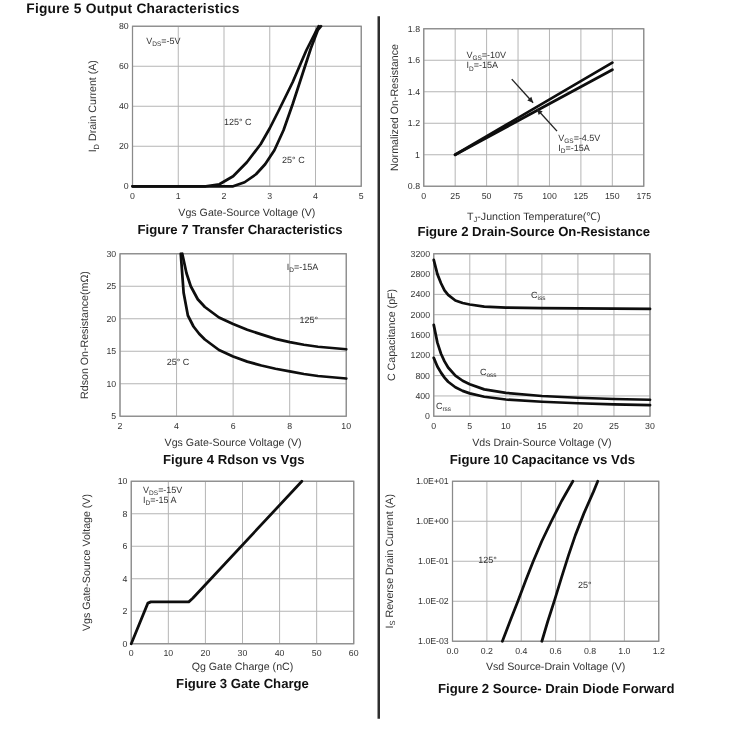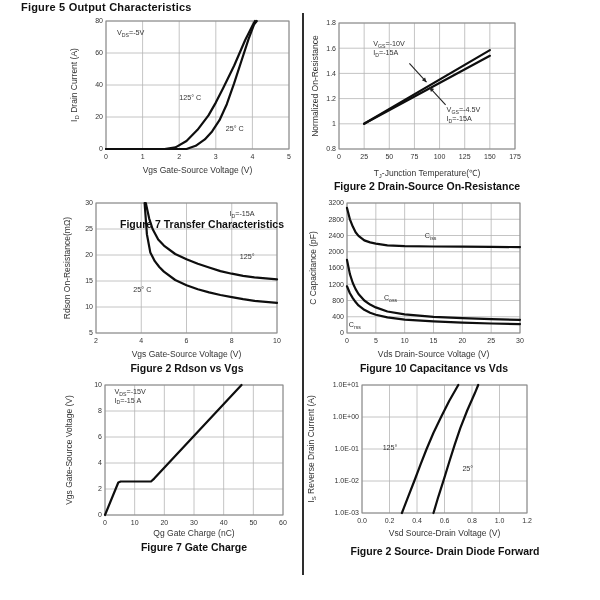--- a/index.html
+++ b/index.html
@@ -252,7 +252,7 @@
         <text transform="translate(9,71) rotate(-90)" text-anchor="middle" font-size="8.5"><tspan>I</tspan><tspan font-size="6" dy="1.8">S</tspan><tspan dy="-1.8"> Reverse Drain Current (A)</tspan></text>
       </svg></div>
 
-  <div class="caption" style="left:62px;top:178px;margin-top:40px;">Figure 7 Transfer Characteristics</div>
+  <div class="caption" style="left:52px;top:178px;">Figure 7 Transfer Characteristics</div>
   <div class="caption" style="left:287px;top:180px;">Figure 2 Drain-Source On-Resistance</div>
   <div class="caption" style="left:47px;top:362px;">Figure 2 Rdson vs Vgs</div>
   <div class="caption" style="left:294px;top:362px;">Figure 10 Capacitance vs Vds</div>

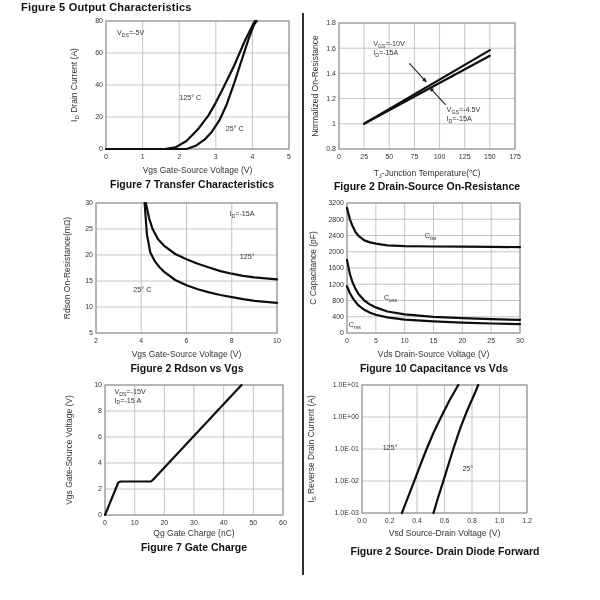--- a/index.html
+++ b/index.html
@@ -254,7 +254,7 @@
 
   <div class="caption" style="left:52px;top:178px;">Figure 7 Transfer Characteristics</div>
   <div class="caption" style="left:287px;top:180px;">Figure 2 Drain-Source On-Resistance</div>
-  <div class="caption" style="left:47px;top:362px;">Figure 2 Rdson vs Vgs</div>
+  <div class="caption" style="left:47px;top:362px;">Figure 4 Rdson vs Vgs</div>
   <div class="caption" style="left:294px;top:362px;">Figure 10 Capacitance vs Vds</div>
   <div class="caption" style="left:54px;top:541px;">Figure 7 Gate Charge</div>
   <div class="caption" style="left:305px;top:545px;">Figure 2 Source- Drain Diode Forward</div>

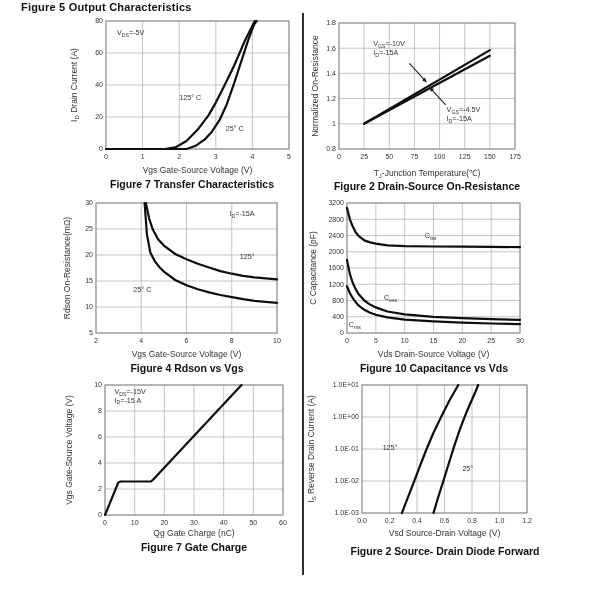--- a/index.html
+++ b/index.html
@@ -256,7 +256,7 @@
   <div class="caption" style="left:287px;top:180px;">Figure 2 Drain-Source On-Resistance</div>
   <div class="caption" style="left:47px;top:362px;">Figure 4 Rdson vs Vgs</div>
   <div class="caption" style="left:294px;top:362px;">Figure 10 Capacitance vs Vds</div>
-  <div class="caption" style="left:54px;top:541px;">Figure 7 Gate Charge</div>
+  <div class="caption" style="left:54px;top:541px;">Figure 3 Gate Charge</div>
   <div class="caption" style="left:305px;top:545px;">Figure 2 Source- Drain Diode Forward</div>
 
 </div>

